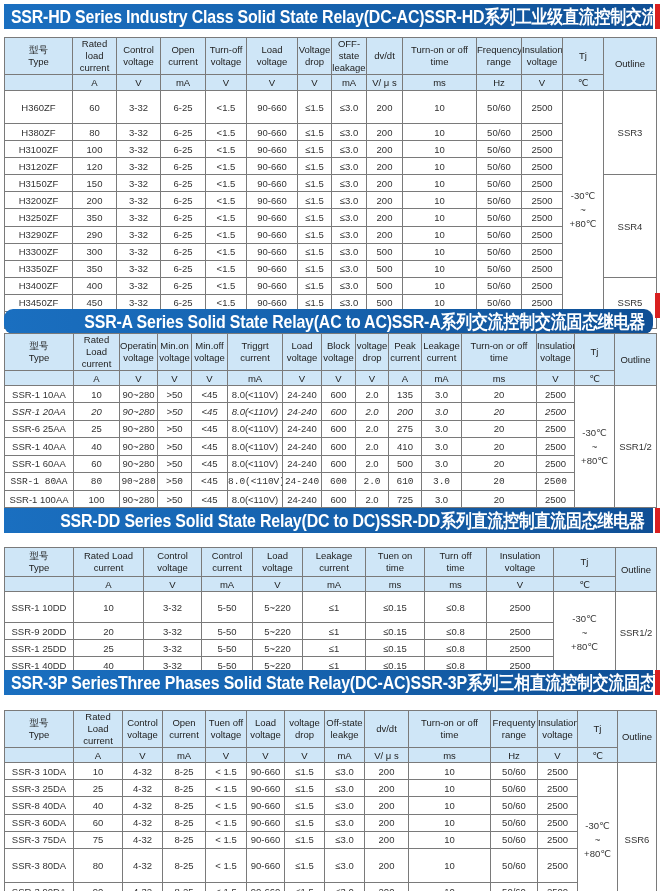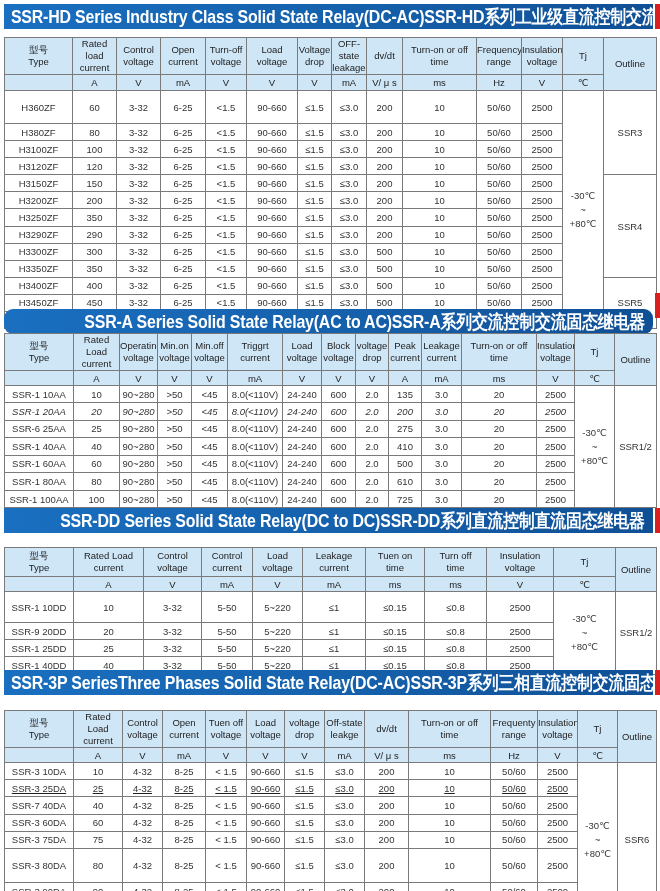--- a/index.html
+++ b/index.html
@@ -486,7 +486,7 @@
         <td>20</td>
         <td>2500</td>
       </tr>
-      <tr class="d" style="height: 18px;">
+      <tr class="d" style="height: 18px; font-family: Liberation Mono, monospace;">
         <td>SSR-1 80AA</td>
         <td>80</td>
         <td>90~280</td>

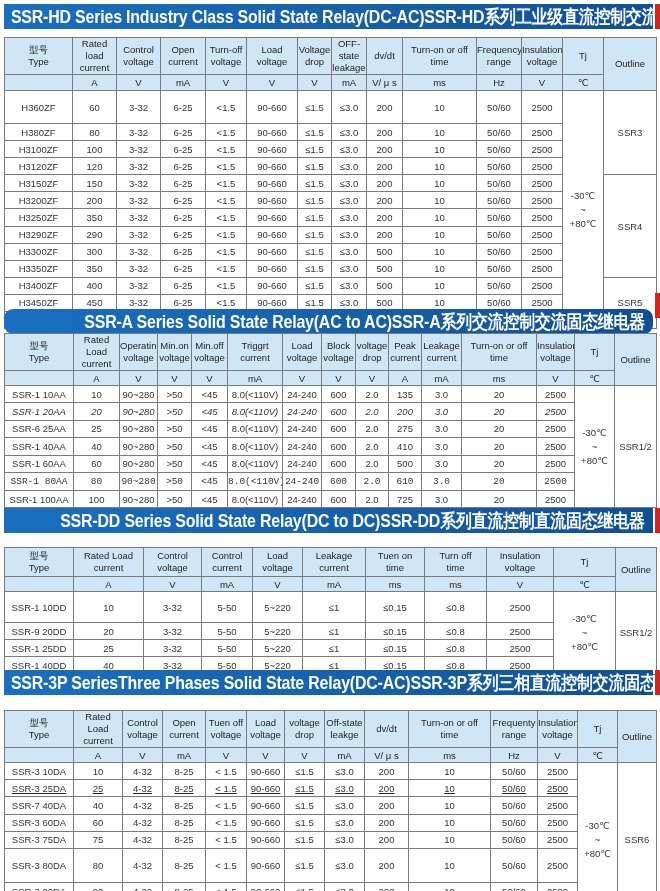--- a/index.html
+++ b/index.html
@@ -759,7 +759,7 @@
         </td>
         <td rowspan="8">SSR6</td>
       </tr>
-      <tr class="d" style="height: 17.2px; text-decoration: underline;">
+      <tr class="d" style="height: 17.2px;">
         <td>SSR-3 25DA</td>
         <td>25</td>
         <td>4-32</td>

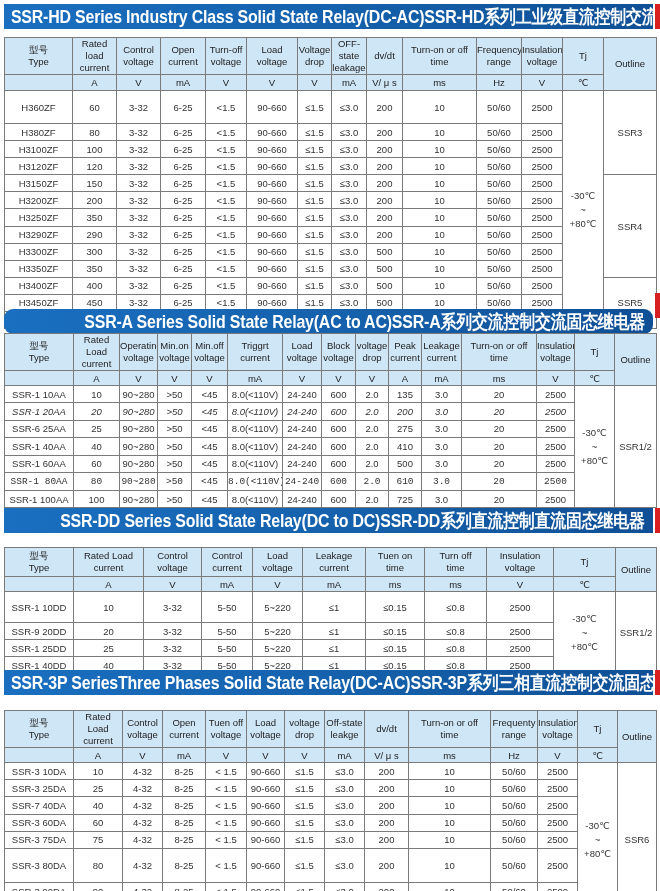--- a/index.html
+++ b/index.html
@@ -774,7 +774,7 @@
         <td>2500</td>
       </tr>
       <tr class="d" style="height: 17.2px;">
-        <td>SSR-7 40DA</td>
+        <td>SSR-8 40DA</td>
         <td>40</td>
         <td>4-32</td>
         <td>8-25</td>

